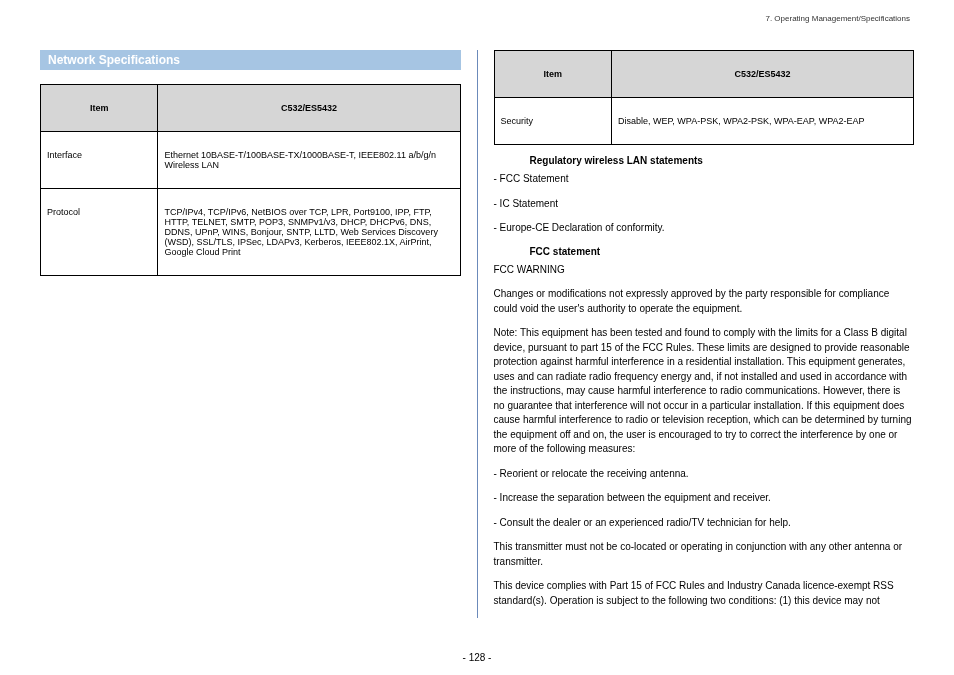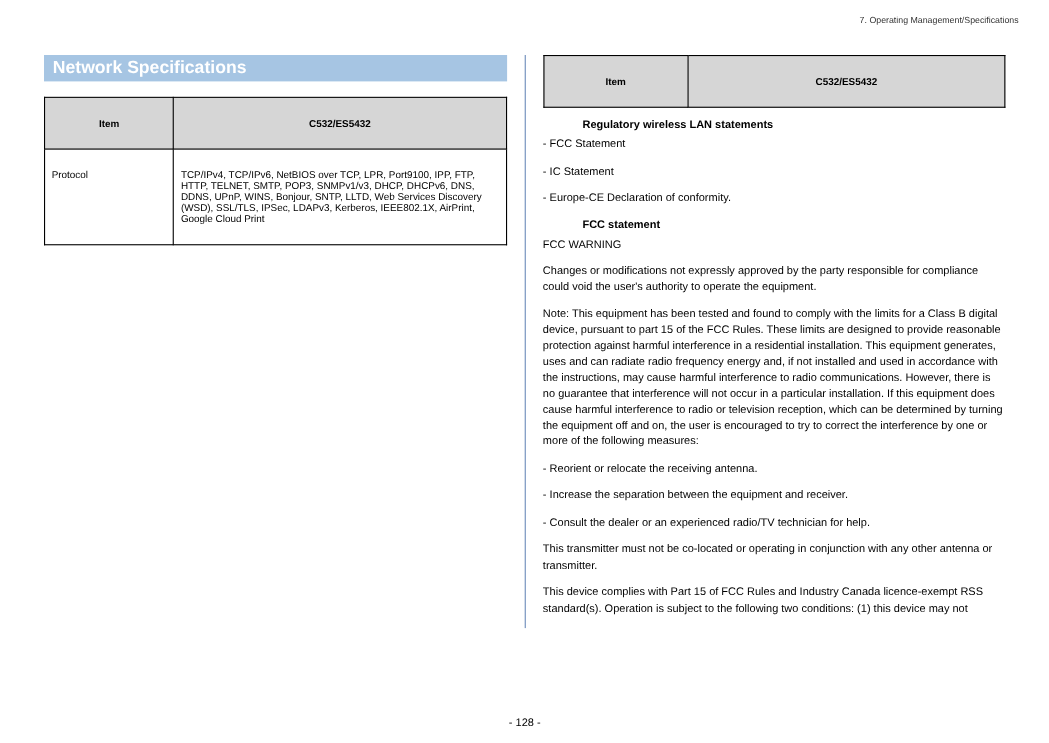--- a/index.html
+++ b/index.html
@@ -22,7 +22,7 @@
   .breadcrumb {
     position: absolute;
     top: 14px;
-    right: 28px;
+    right: 44px;
     font-size: 8px;
     color: #333;
   }

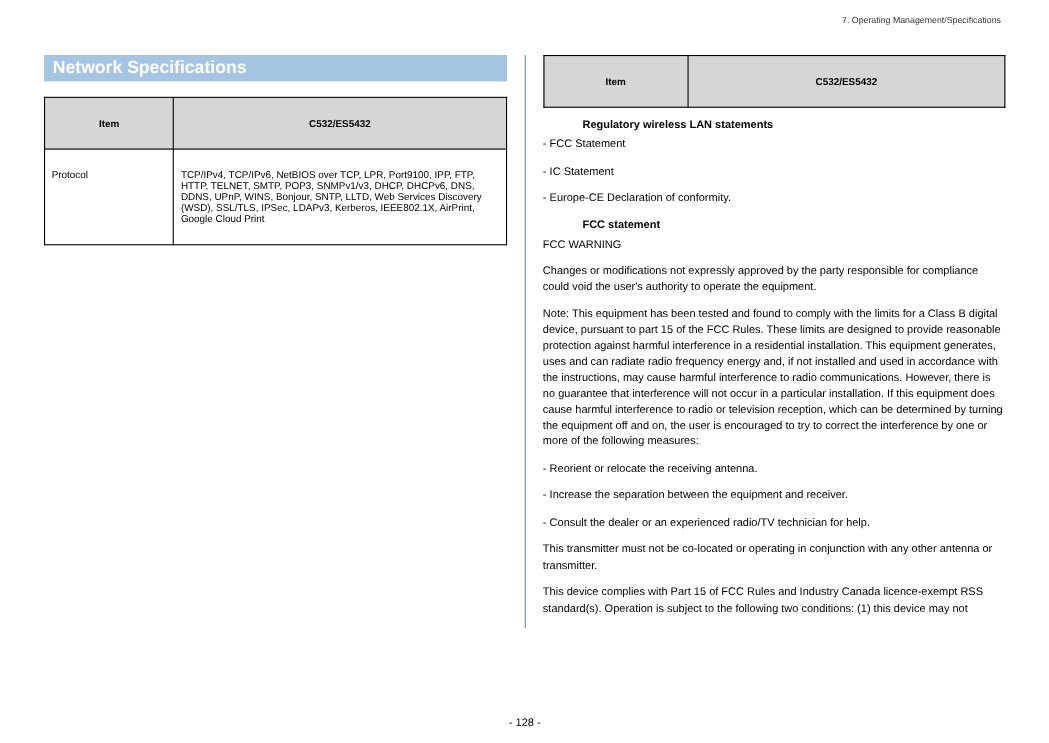--- a/index.html
+++ b/index.html
@@ -43,7 +43,7 @@
     background: #a6c5e3;
     color: #fff;
     font-weight: bold;
-    font-size: 16px;
+    font-size: 12px;
     padding: 3px 8px;
     margin-bottom: 14px;
     white-space: nowrap;

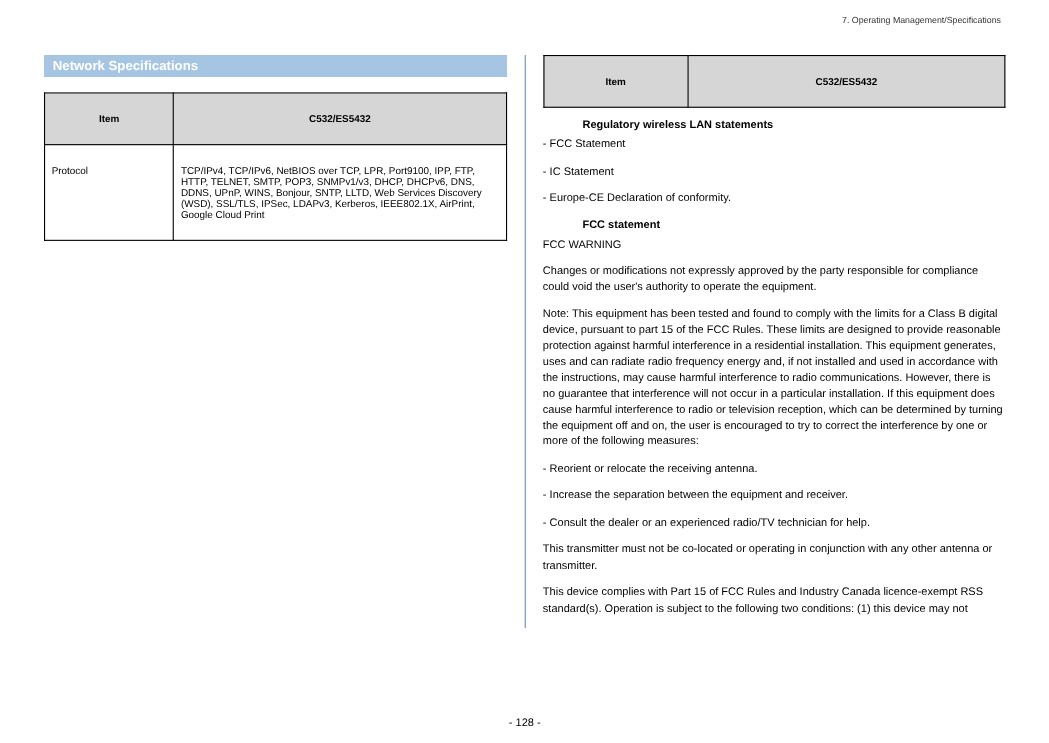--- a/index.html
+++ b/index.html
@@ -128,6 +128,10 @@
           </tr>
         </thead>
         <tbody>
+          <tr>
+            <td>Security</td>
+            <td>Disable, WEP, WPA-PSK, WPA2-PSK, WPA-EAP, WPA2-EAP</td>
+          </tr>
         </tbody>
       </table>
 

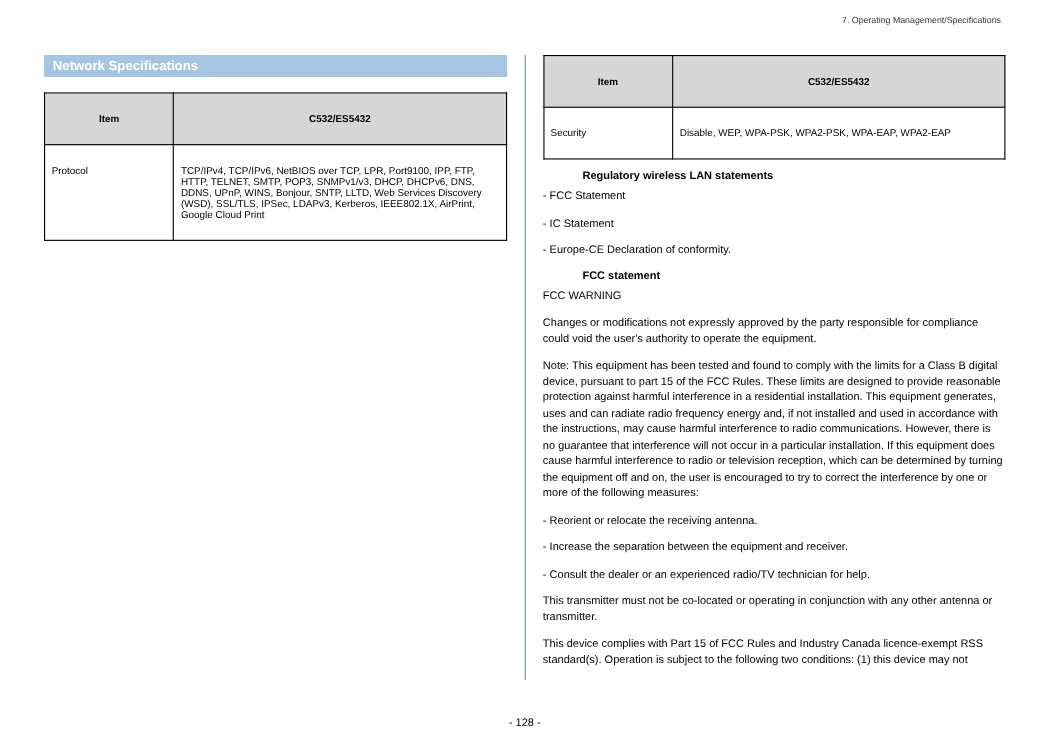--- a/index.html
+++ b/index.html
@@ -109,6 +109,10 @@
         </thead>
         <tbody>
           <tr>
+            <td>Interface</td>
+            <td>Ethernet 10BASE-T/100BASE-TX/1000BASE-T, IEEE802.11 a/b/g/n Wireless LAN</td>
+          </tr>
+          <tr>
             <td>Protocol</td>
             <td>TCP/IPv4, TCP/IPv6, NetBIOS over TCP, LPR, Port9100, IPP, FTP, HTTP, TELNET, SMTP, POP3, SNMPv1/v3, DHCP, DHCPv6, DNS, DDNS, UPnP, WINS, Bonjour, SNTP, LLTD, Web Services Discovery (WSD), SSL/TLS, IPSec, LDAPv3, Kerberos, IEEE802.1X, AirPrint, Google Cloud Print</td>
           </tr>

